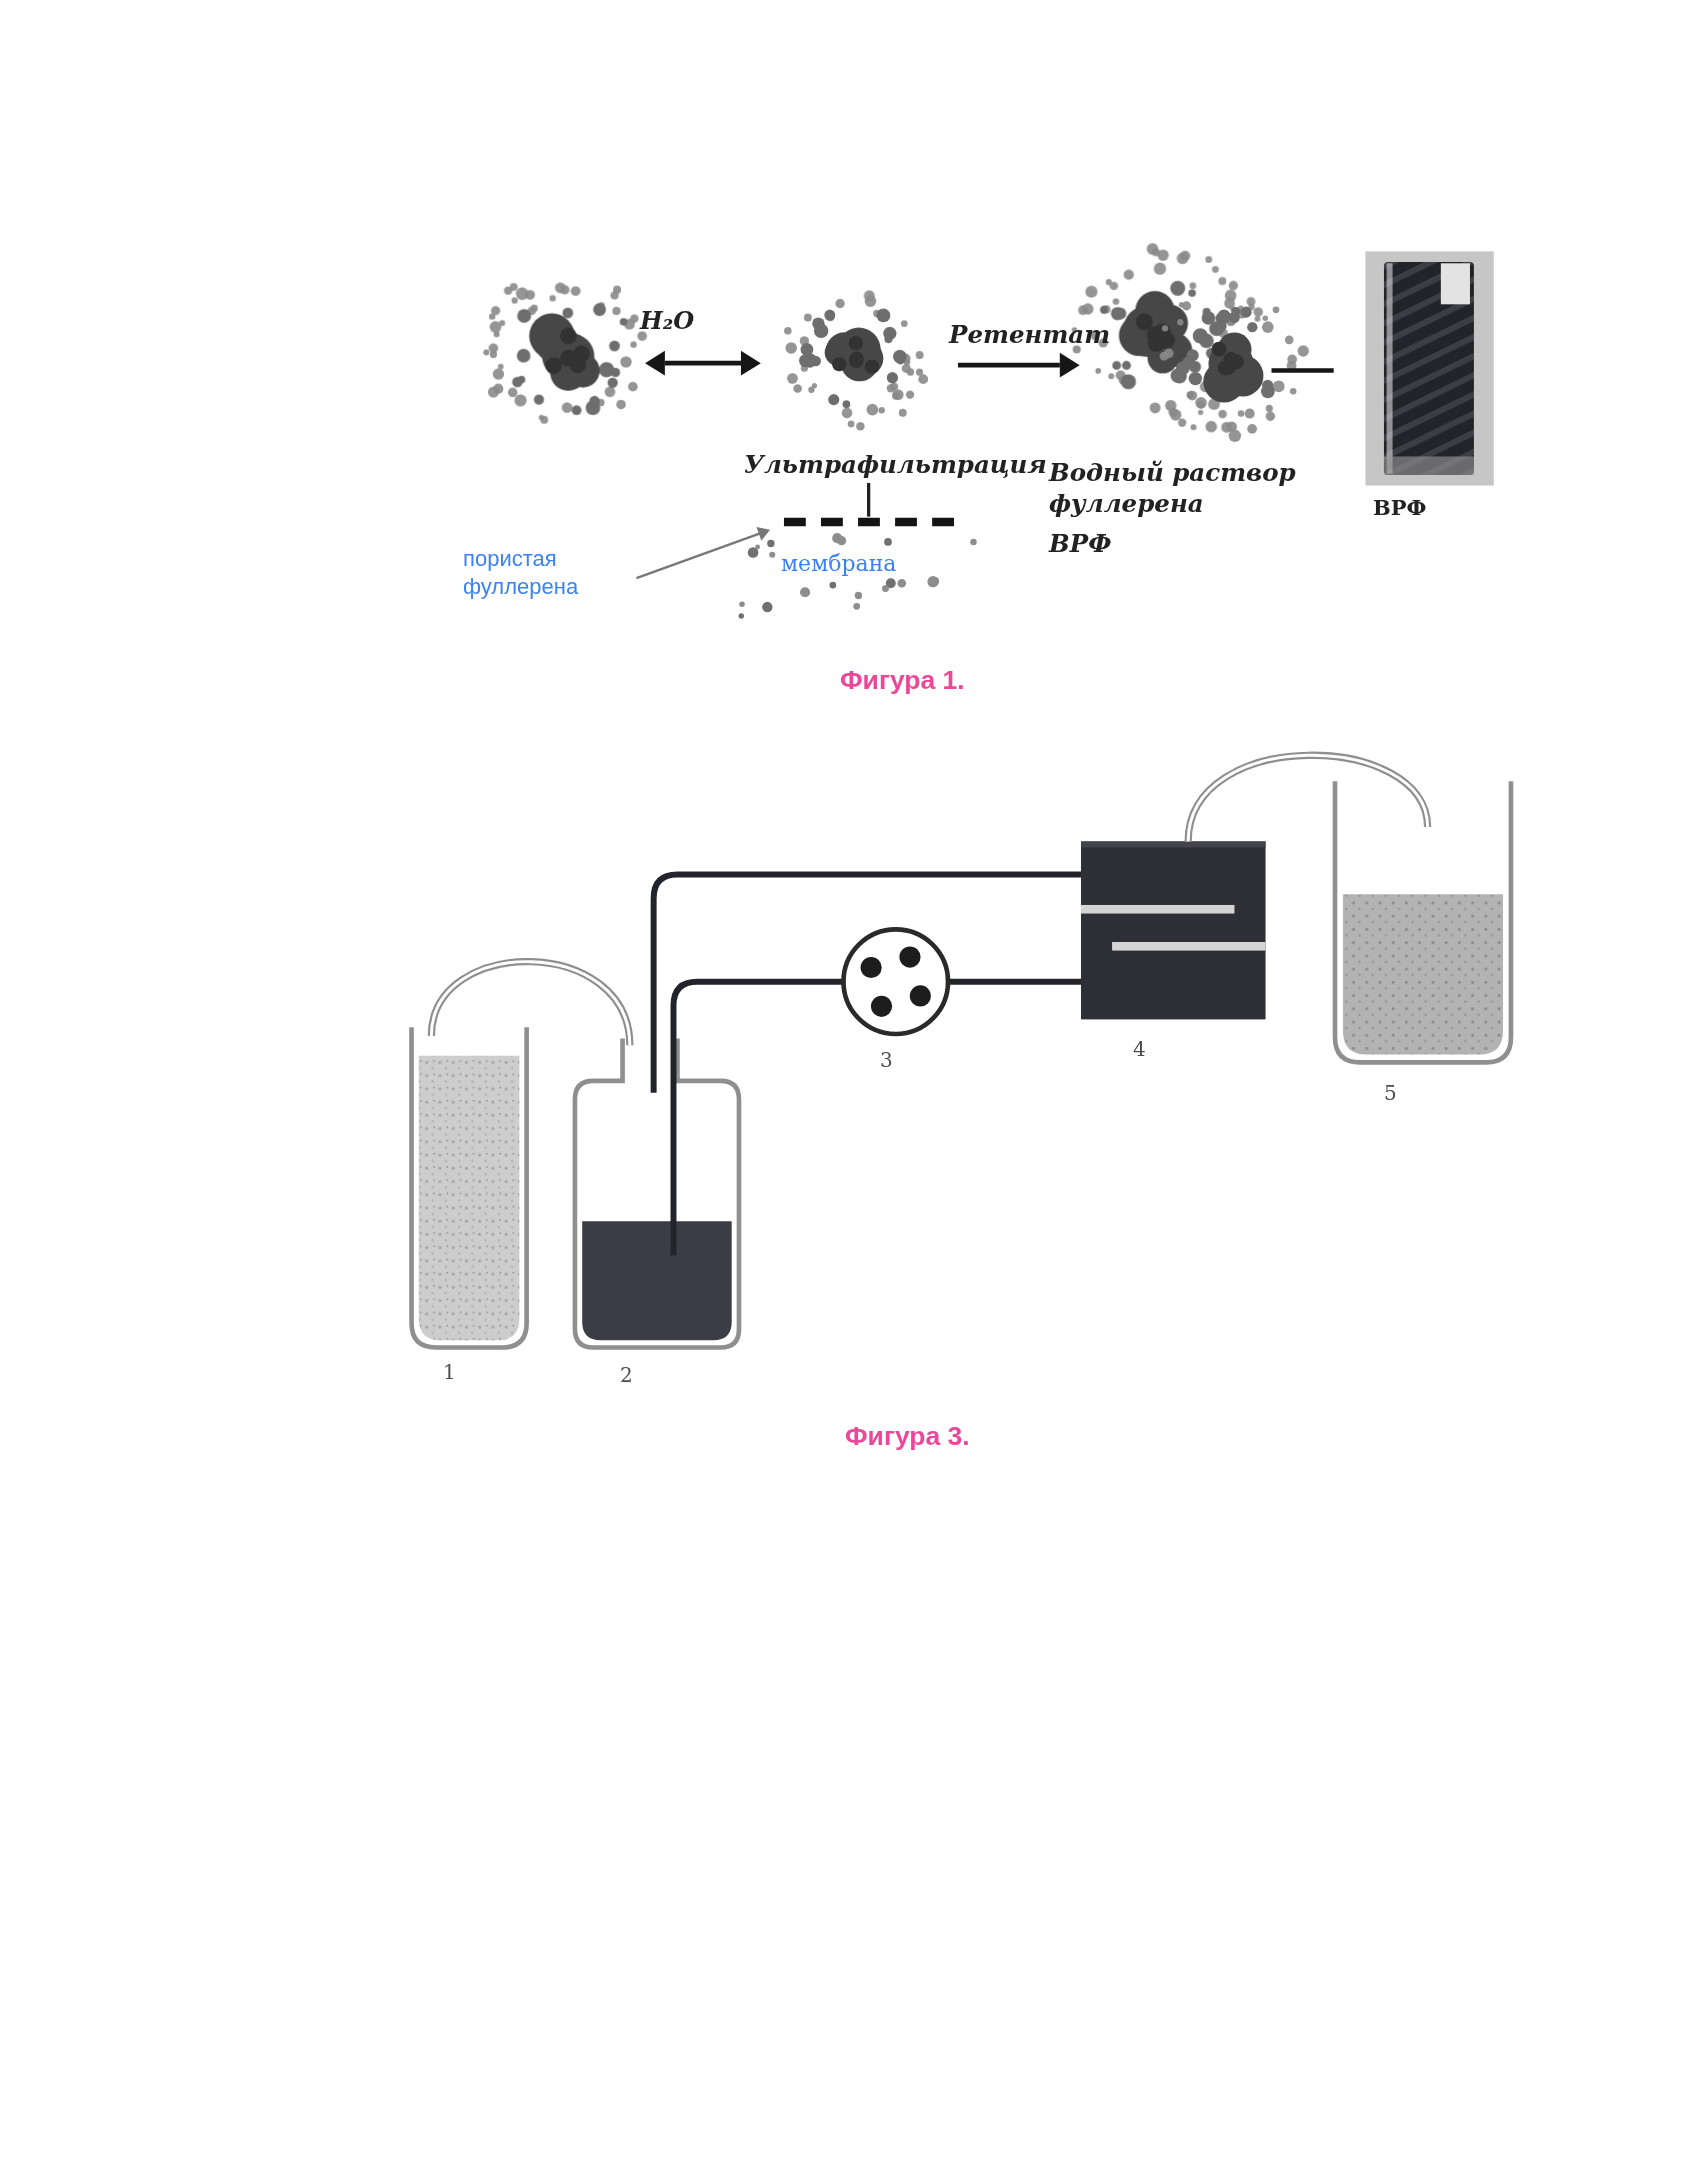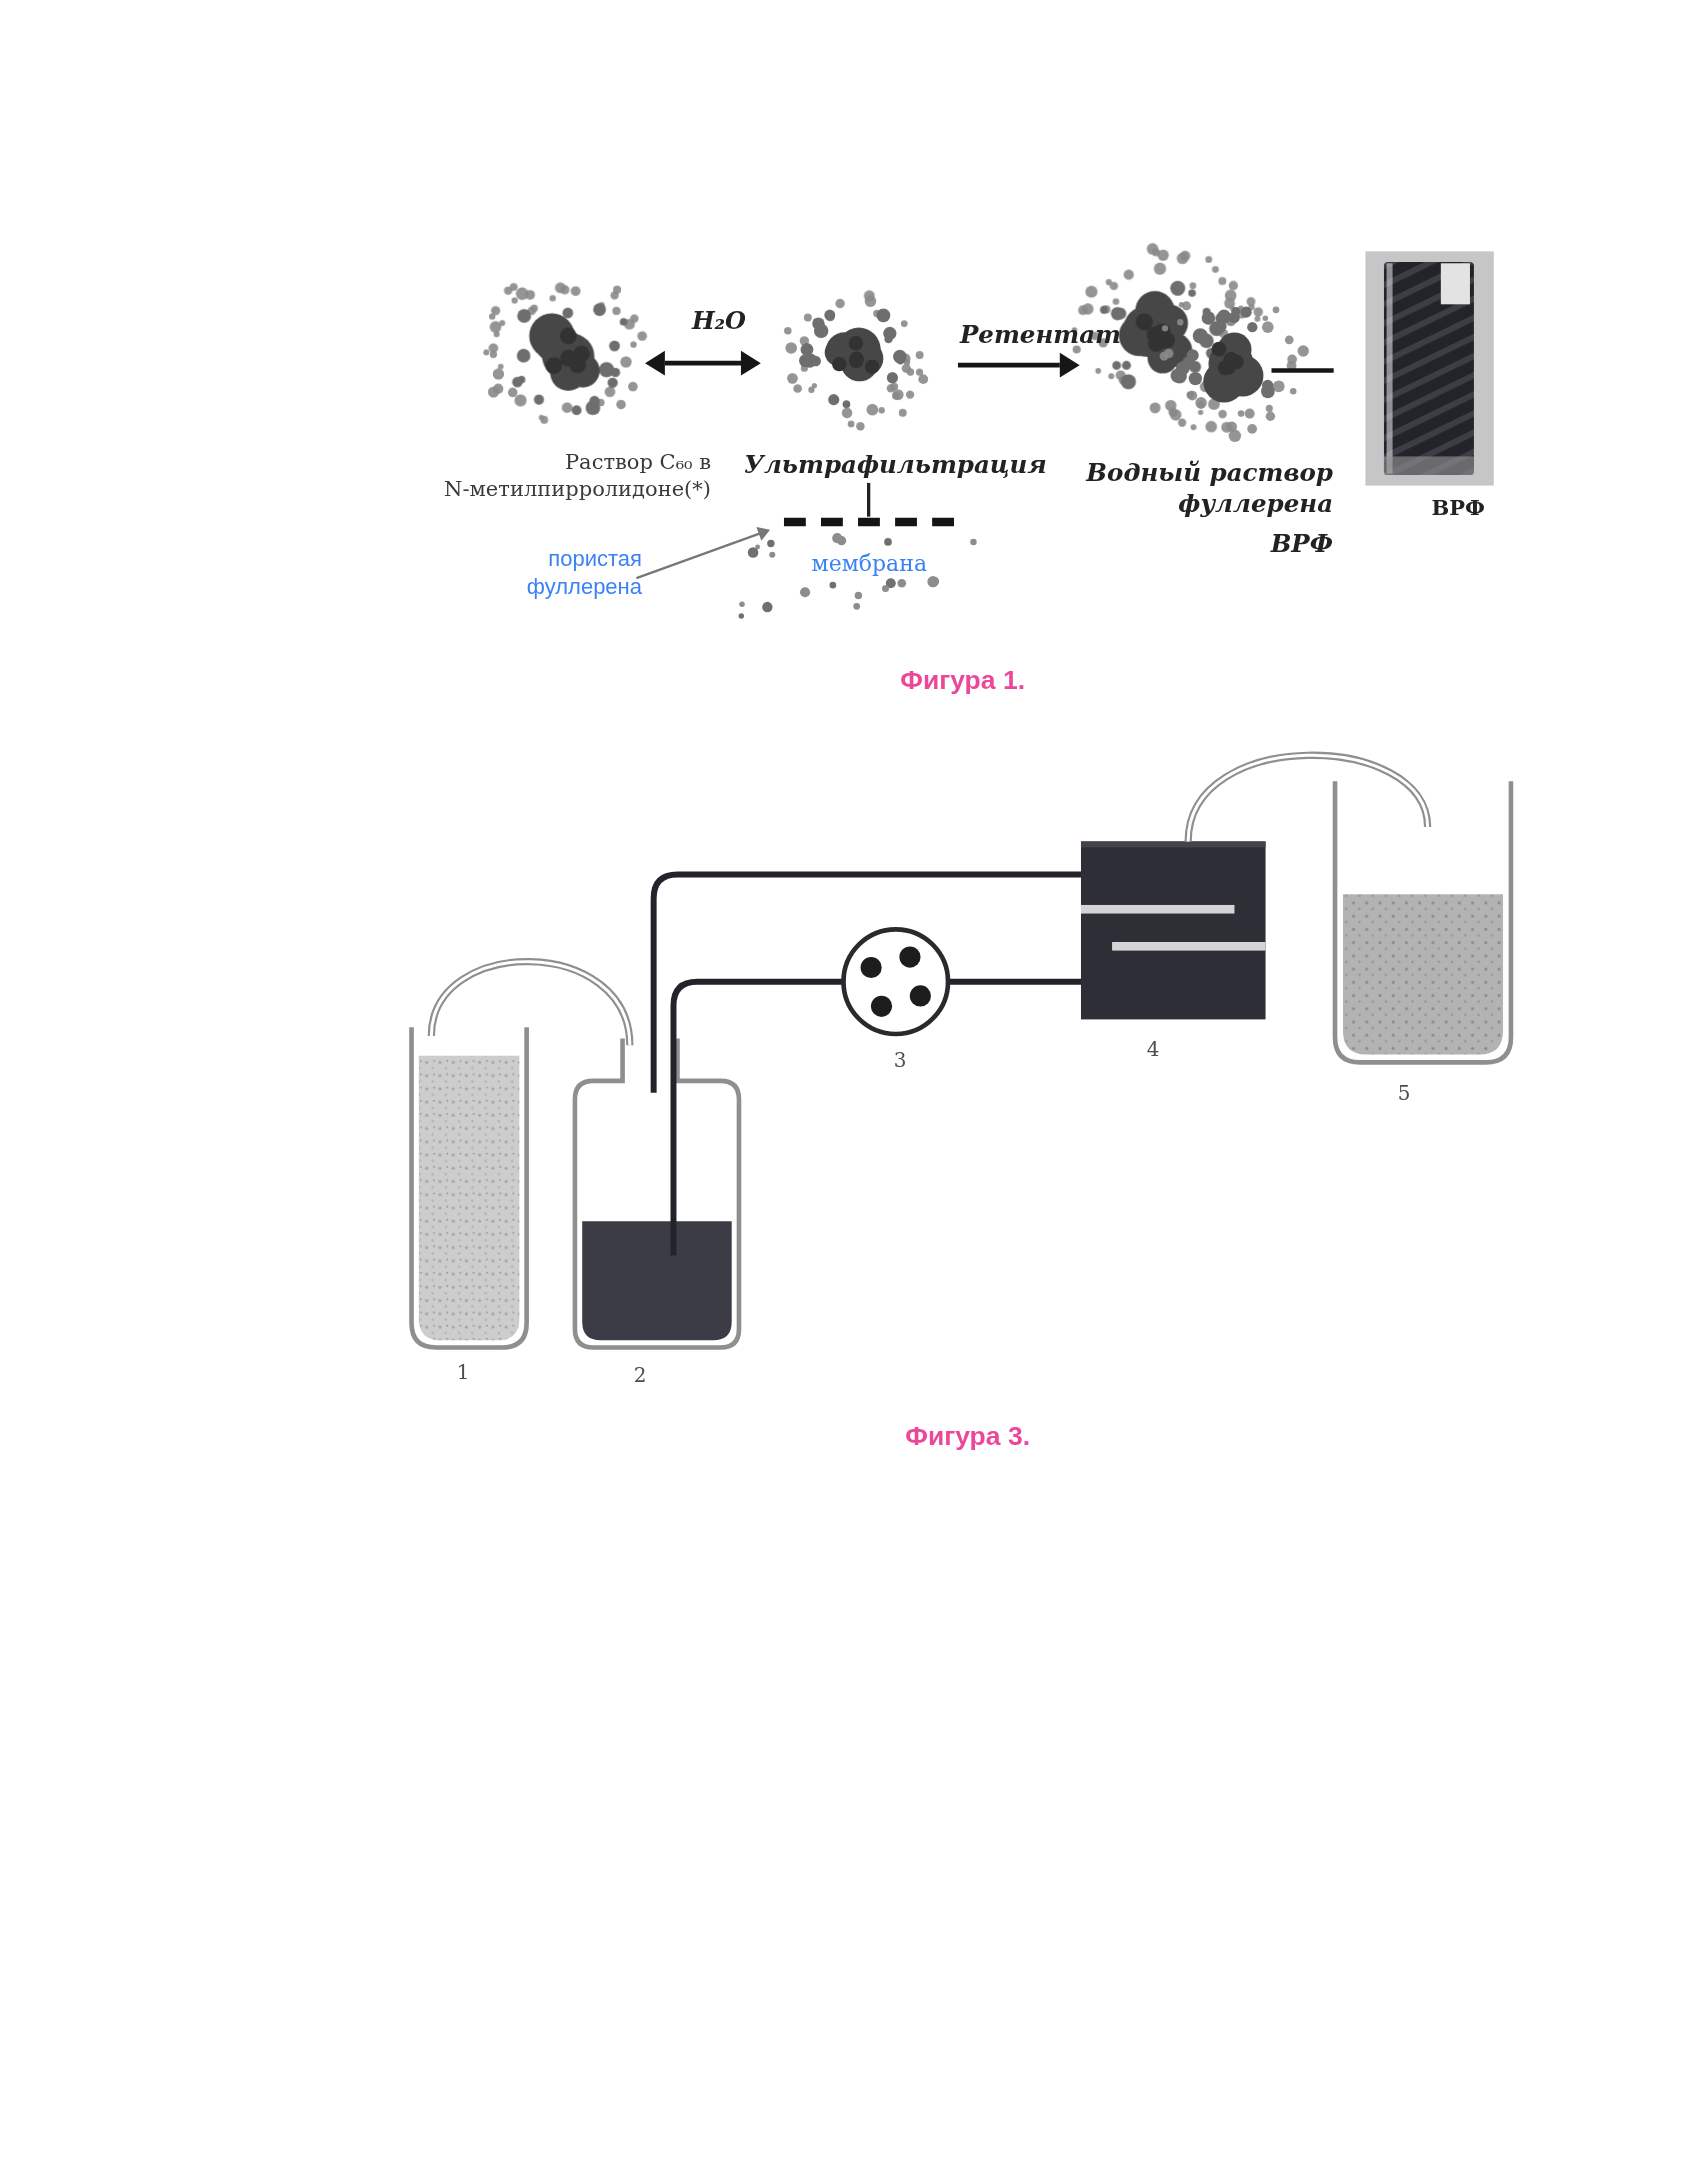--- a/index.html
+++ b/index.html
@@ -7,7 +7,7 @@
   .page{position:relative;width:1687px;height:2183px;background:#ffffff;overflow:hidden;
         font-family:"DejaVu Serif",serif;color:#1c1c1c}
   #art{position:absolute;left:0;top:0;width:1687px;height:2183px}
-  .t{position:absolute;text-align:right;line-height:1.28}
+  .t{position:absolute;text-align:left;line-height:1.28}
   .serif{font-family:"DejaVu Serif",serif}
   .sans{font-family:"Liberation Sans",sans-serif}
   .bi{font-weight:bold;font-style:italic}

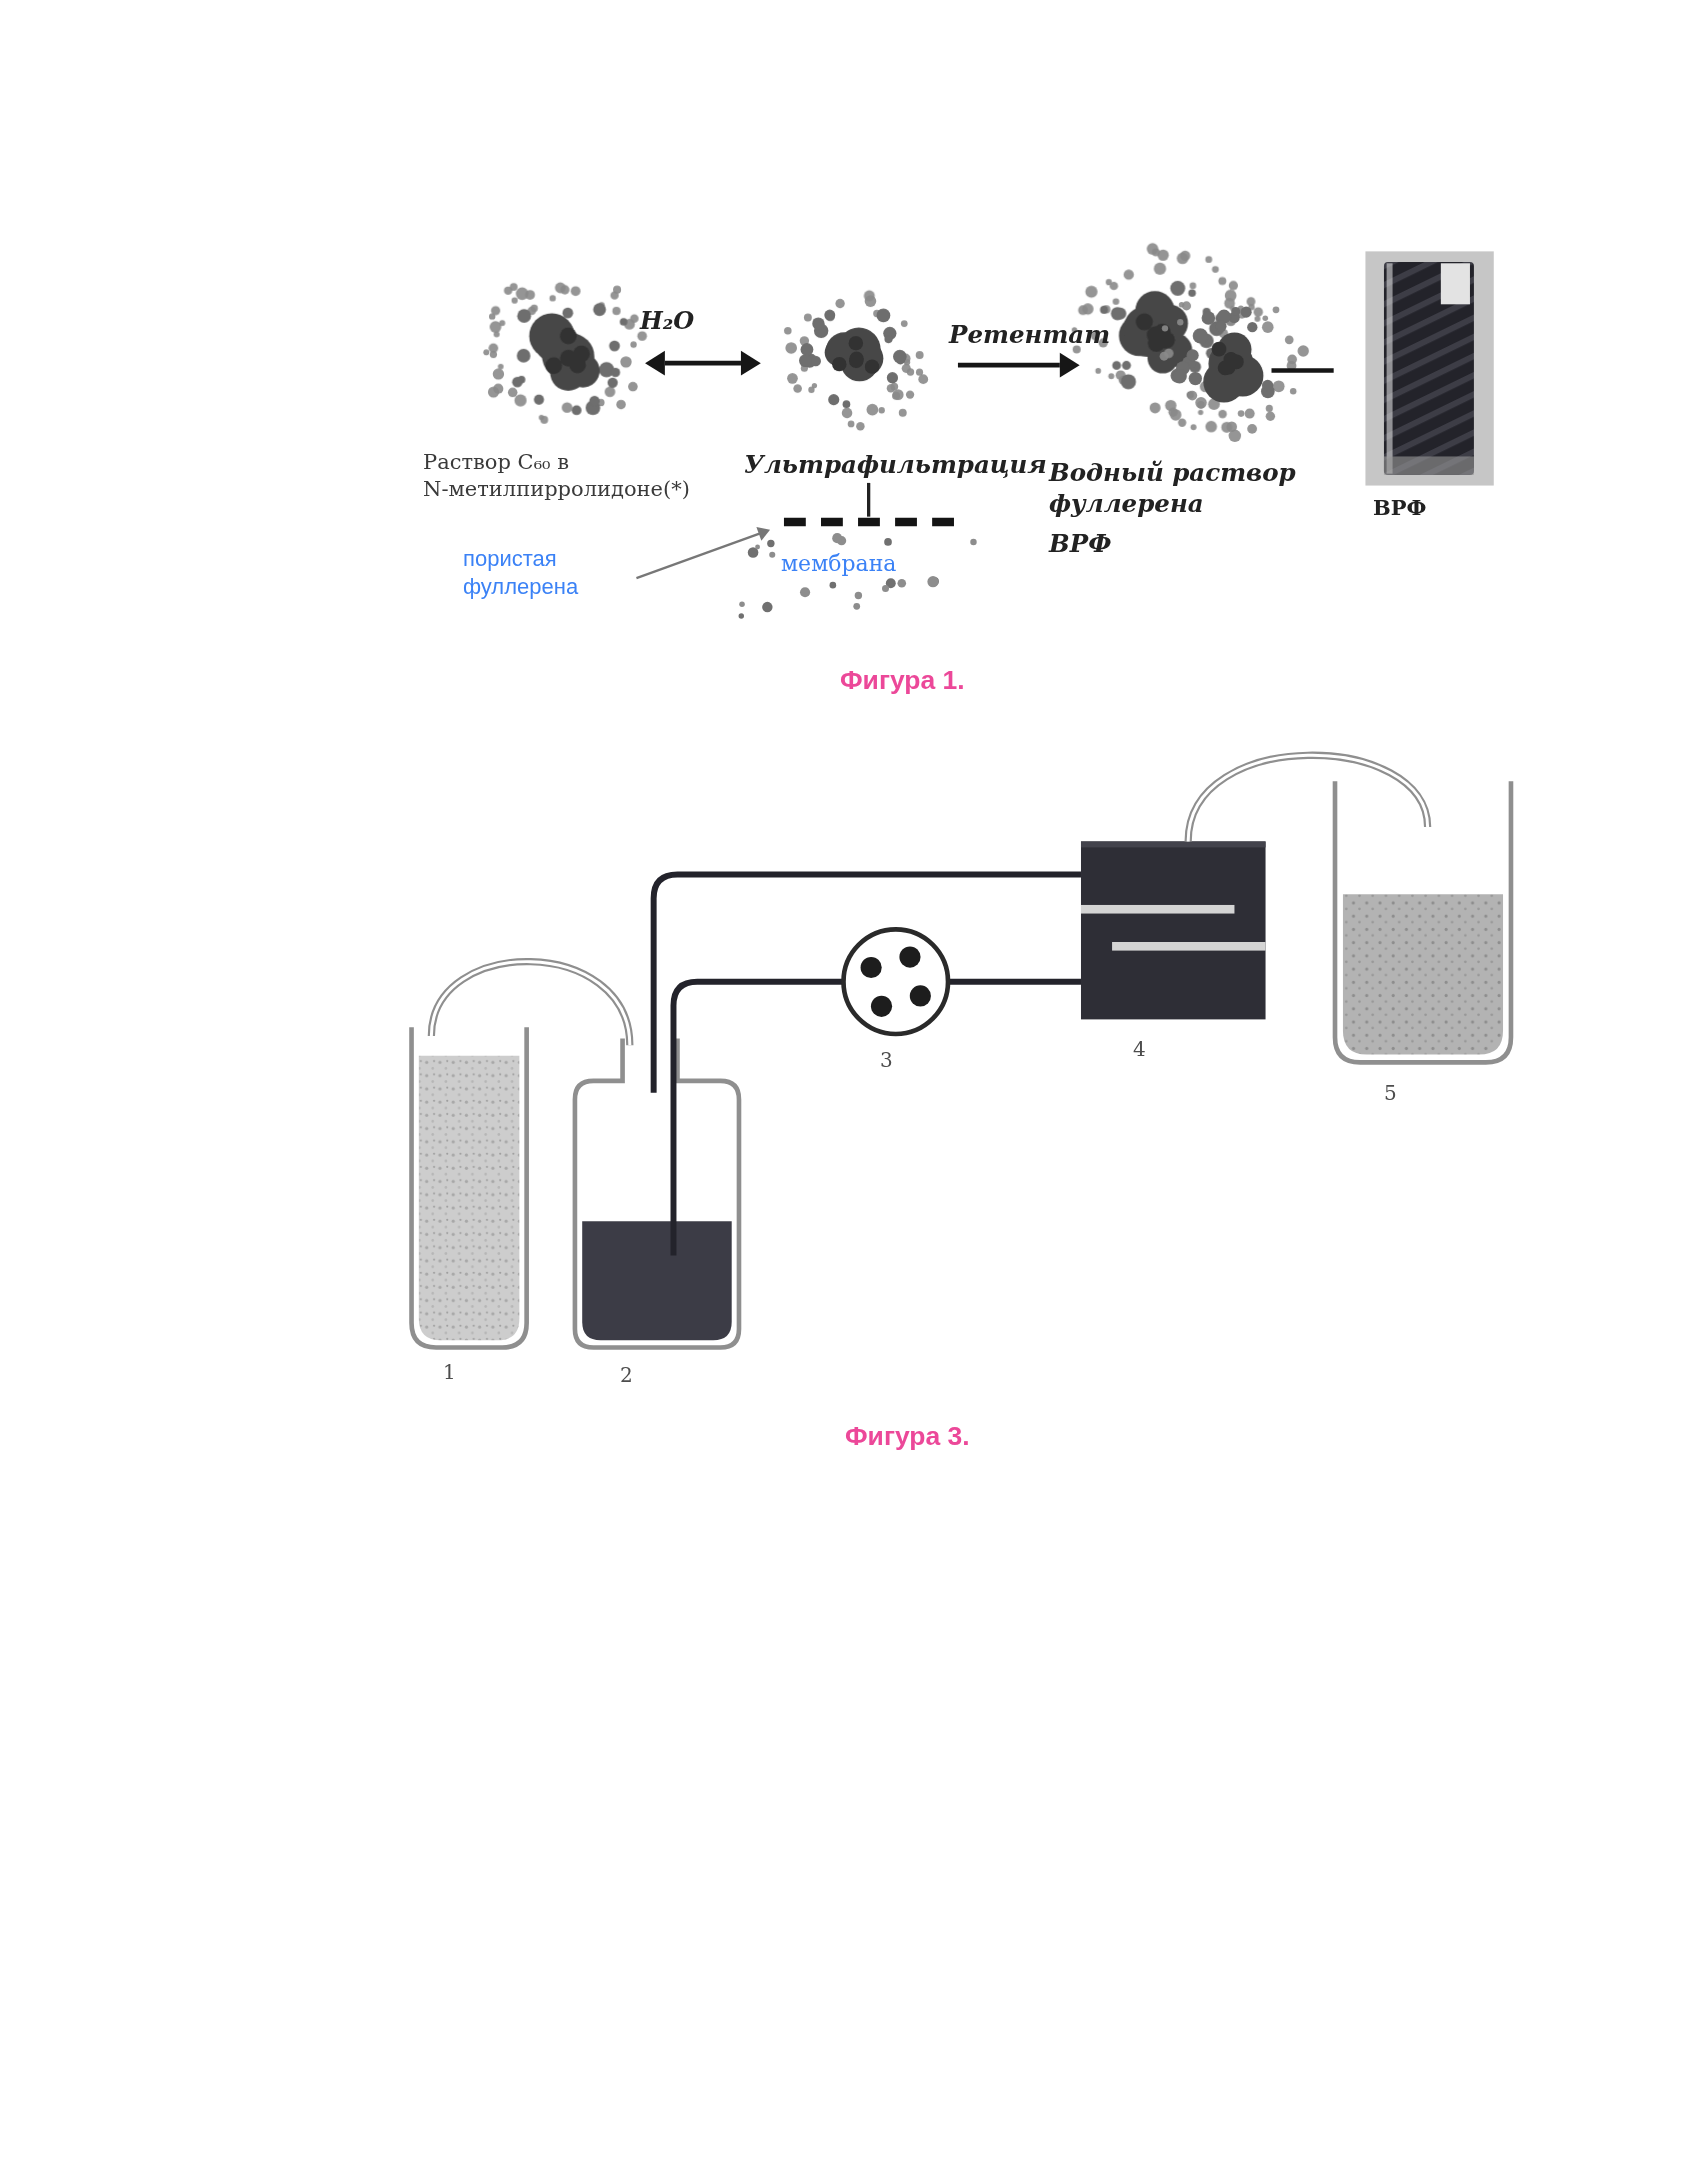--- a/index.html
+++ b/index.html
@@ -421,10 +421,6 @@
 
   <div class="t serif bi f37 ink2" style="left:949px;top:319px;width:172px">Ретентат</div>
 
-  <div class="t serif f32" style="left:423px;top:449px;width:288px;color:#3a3a3a">
-    <span class="blk">Раствор С₆₀ в</span>
-    <span class="blk">N-метилпирролидоне(*)</span>
-  </div>
 
   <div class="t serif bi f37 ink2" style="left:744px;top:449px;width:291px">Ультрафильтрация</div>
 

